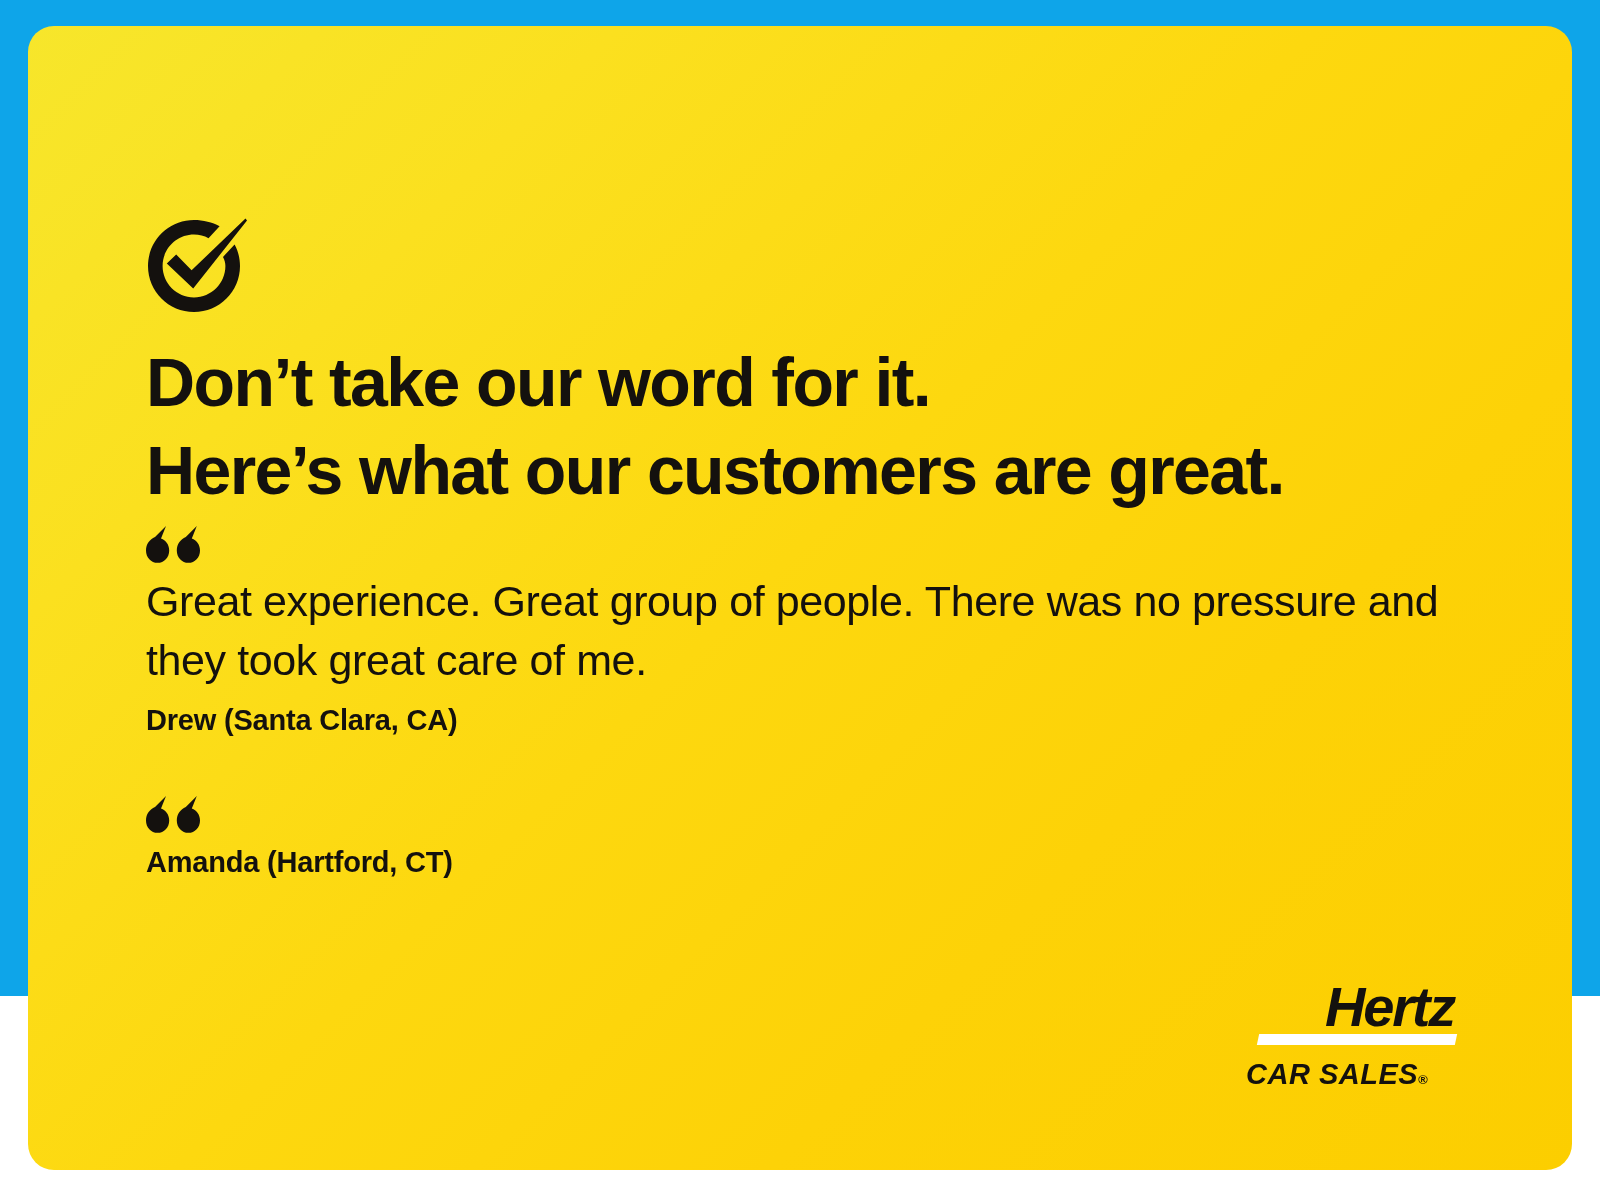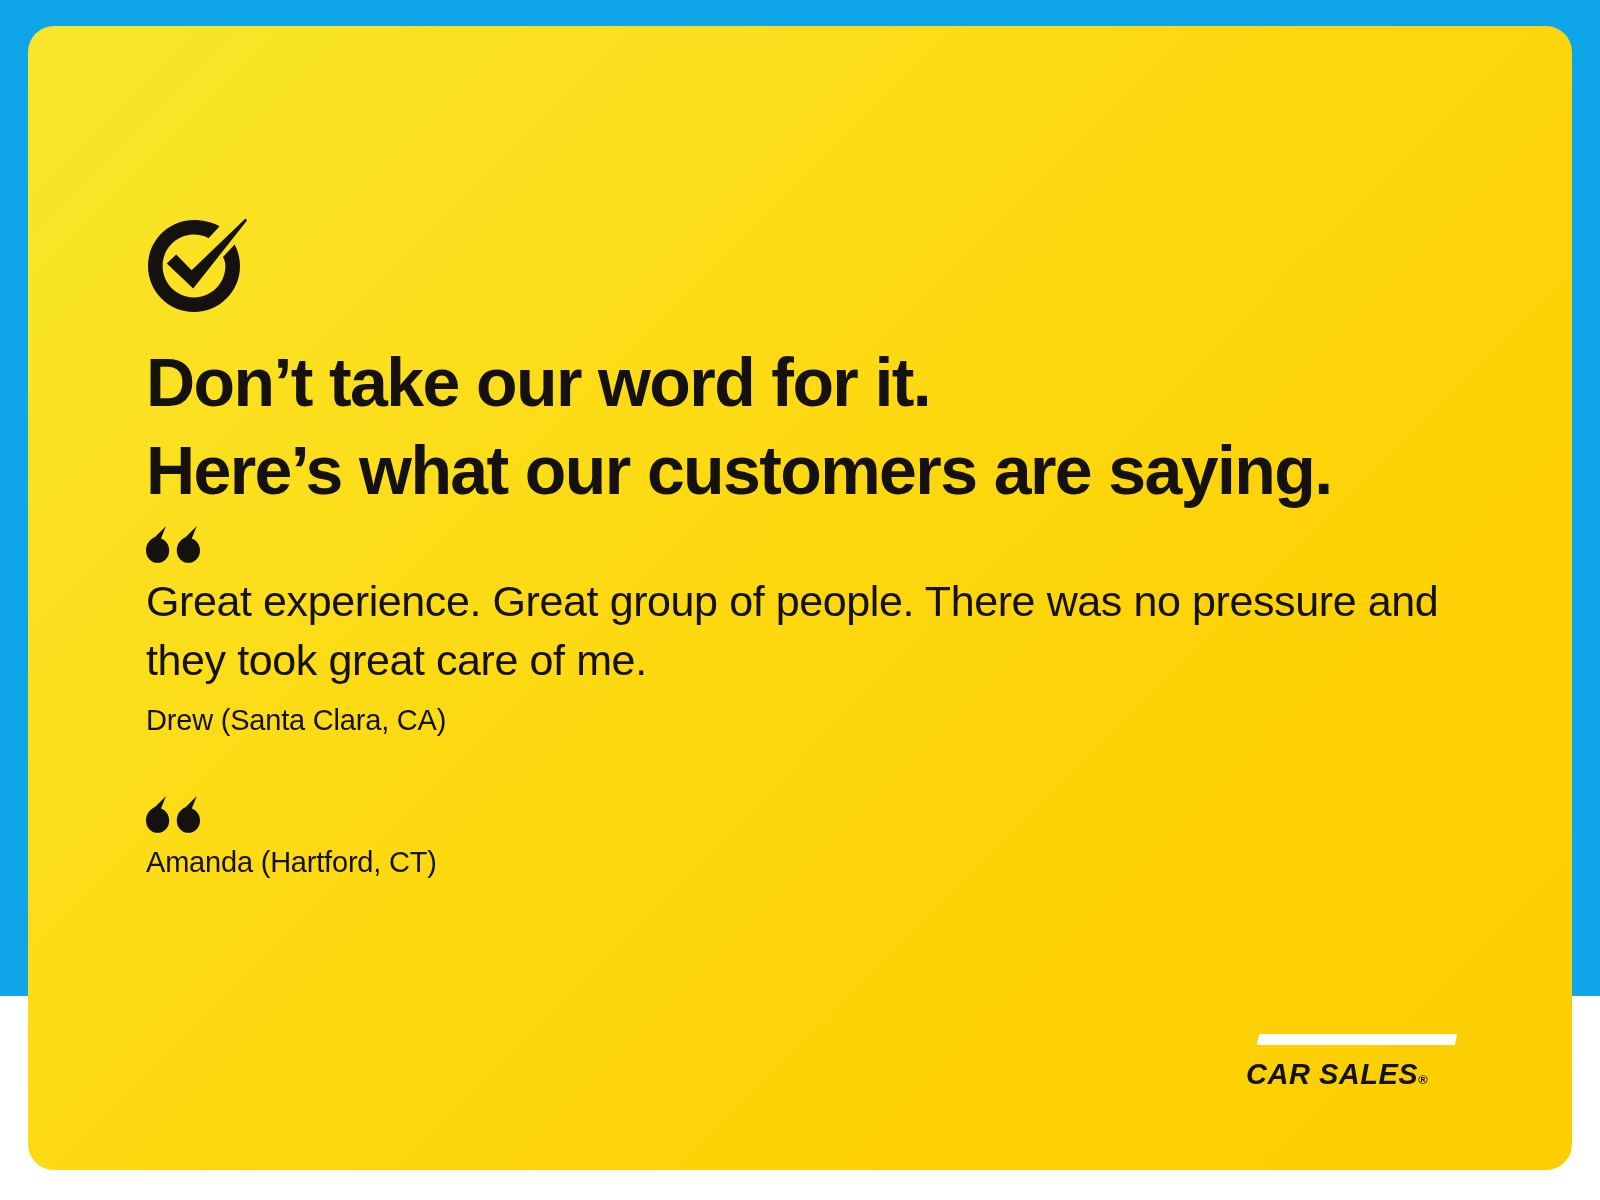--- a/index.html
+++ b/index.html
@@ -192,7 +192,7 @@
 
     <div class="headline">
       <span class="hl-line">Don’t take our word for it.</span>
-      <span class="hl-line">Here’s what our customers are saying.</span>
+      <span class="hl-line">Here’s what our customers are great.</span>
     </div>
 
     <div class="quotes">

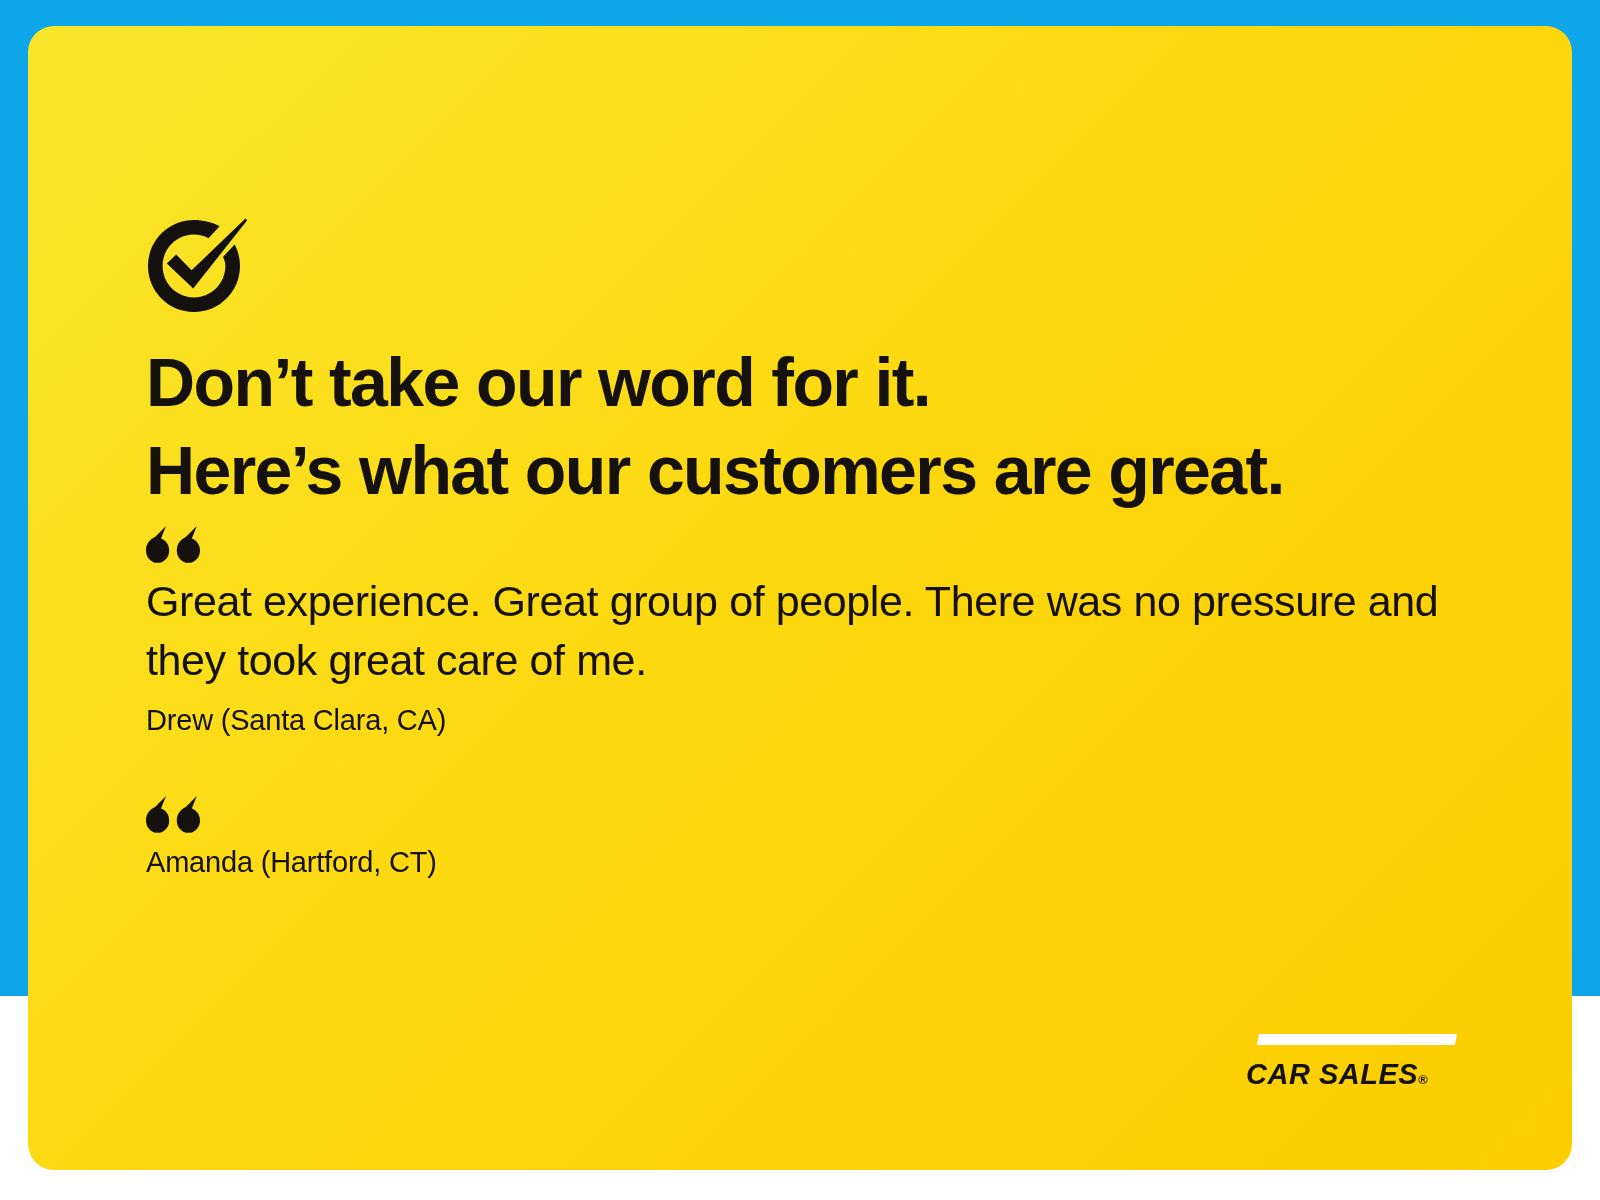--- a/index.html
+++ b/index.html
@@ -102,7 +102,7 @@
     margin-top: 12px;
     color: #14110E;
     font-family: "Liberation Sans", sans-serif;
-    font-weight: normal;
+    font-weight: bold;
     font-size: 29px;
     line-height: 36px;
     letter-spacing: -0.2px;

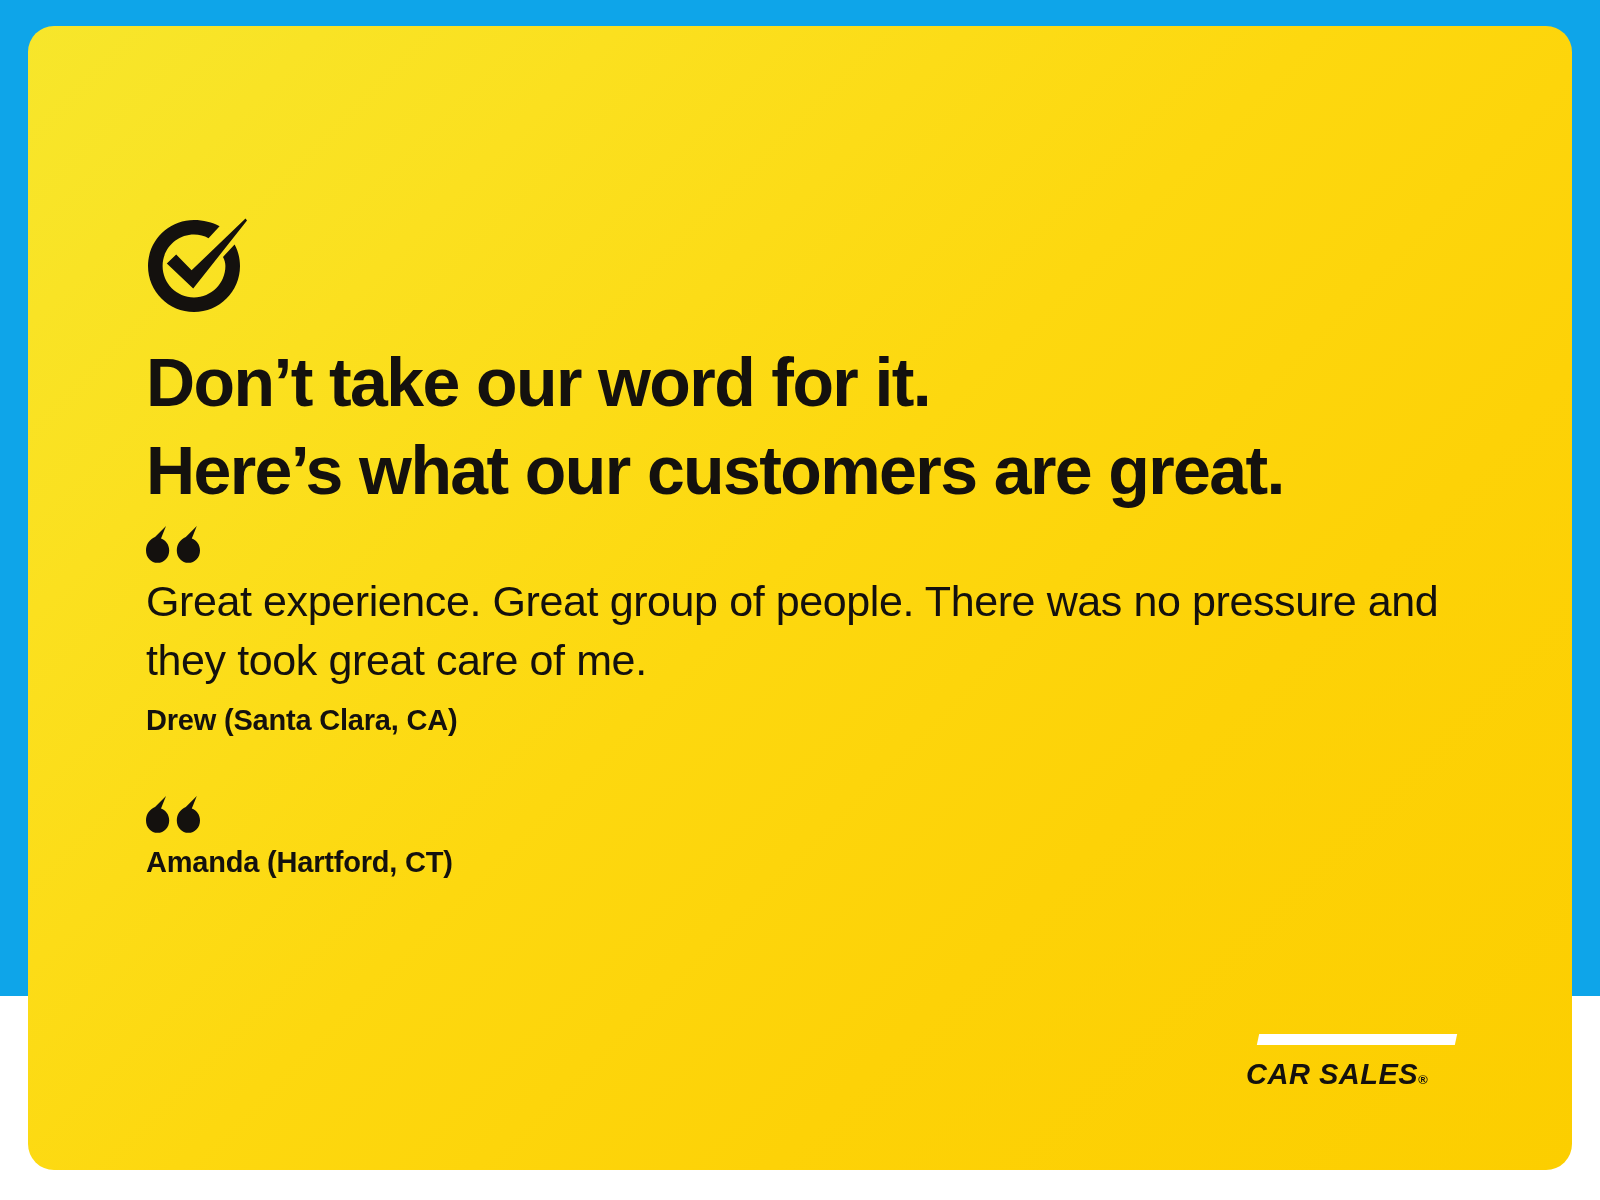--- a/index.html
+++ b/index.html
@@ -221,6 +221,7 @@
     </div>
 
     <div class="logo">
+      <span class="logo-word">Hertz</span>
       <span class="logo-bar"></span>
       <span class="logo-sub"><span>CAR SALES</span><span class="reg">®</span></span>
     </div>

